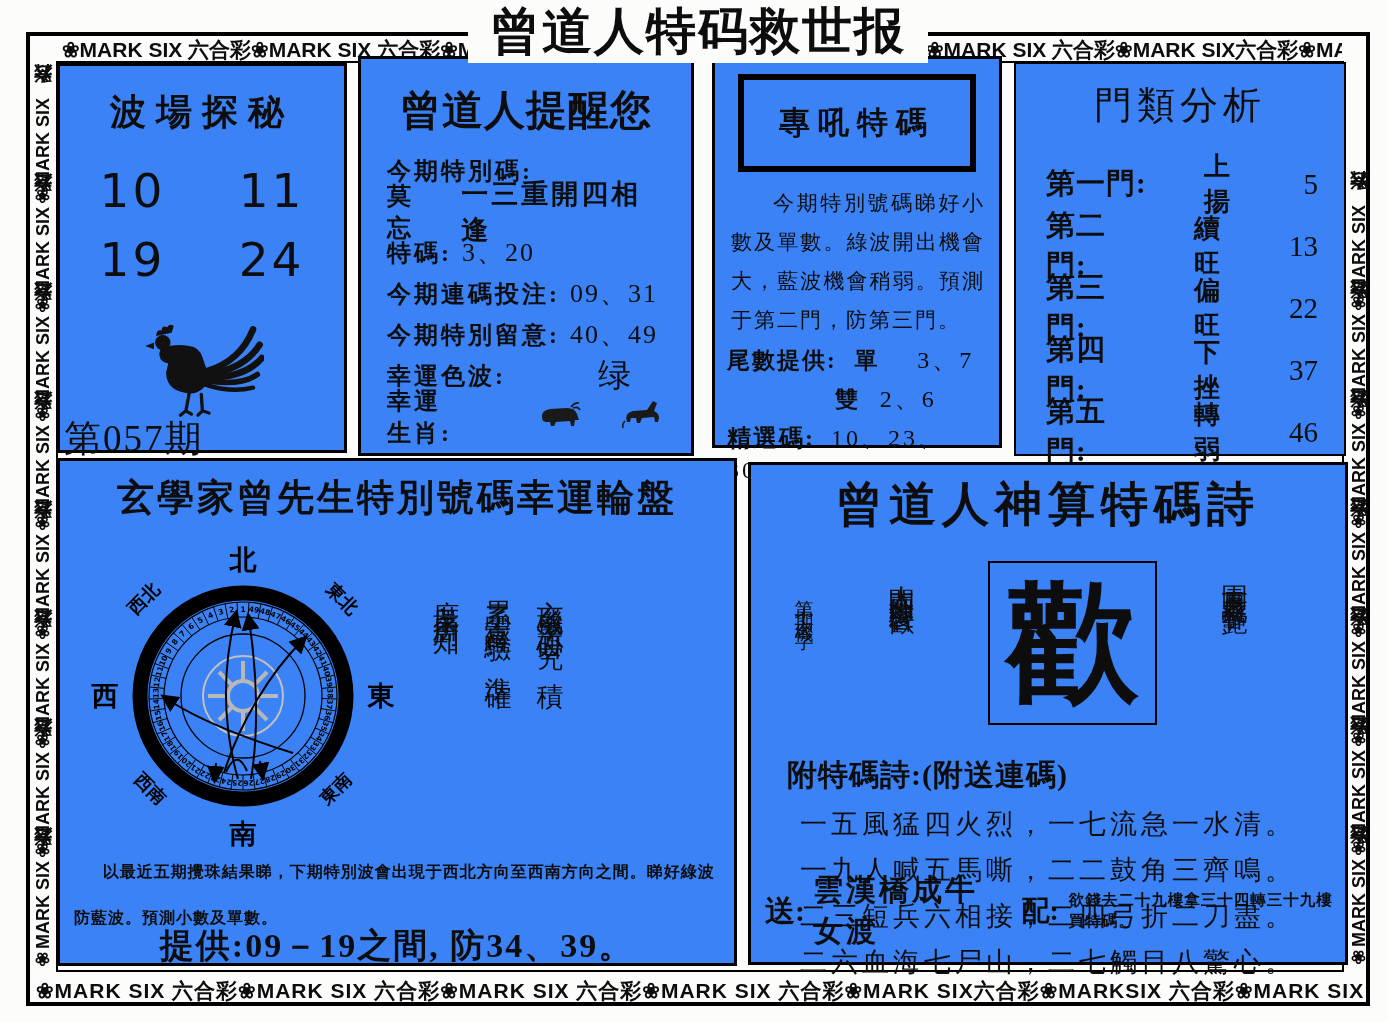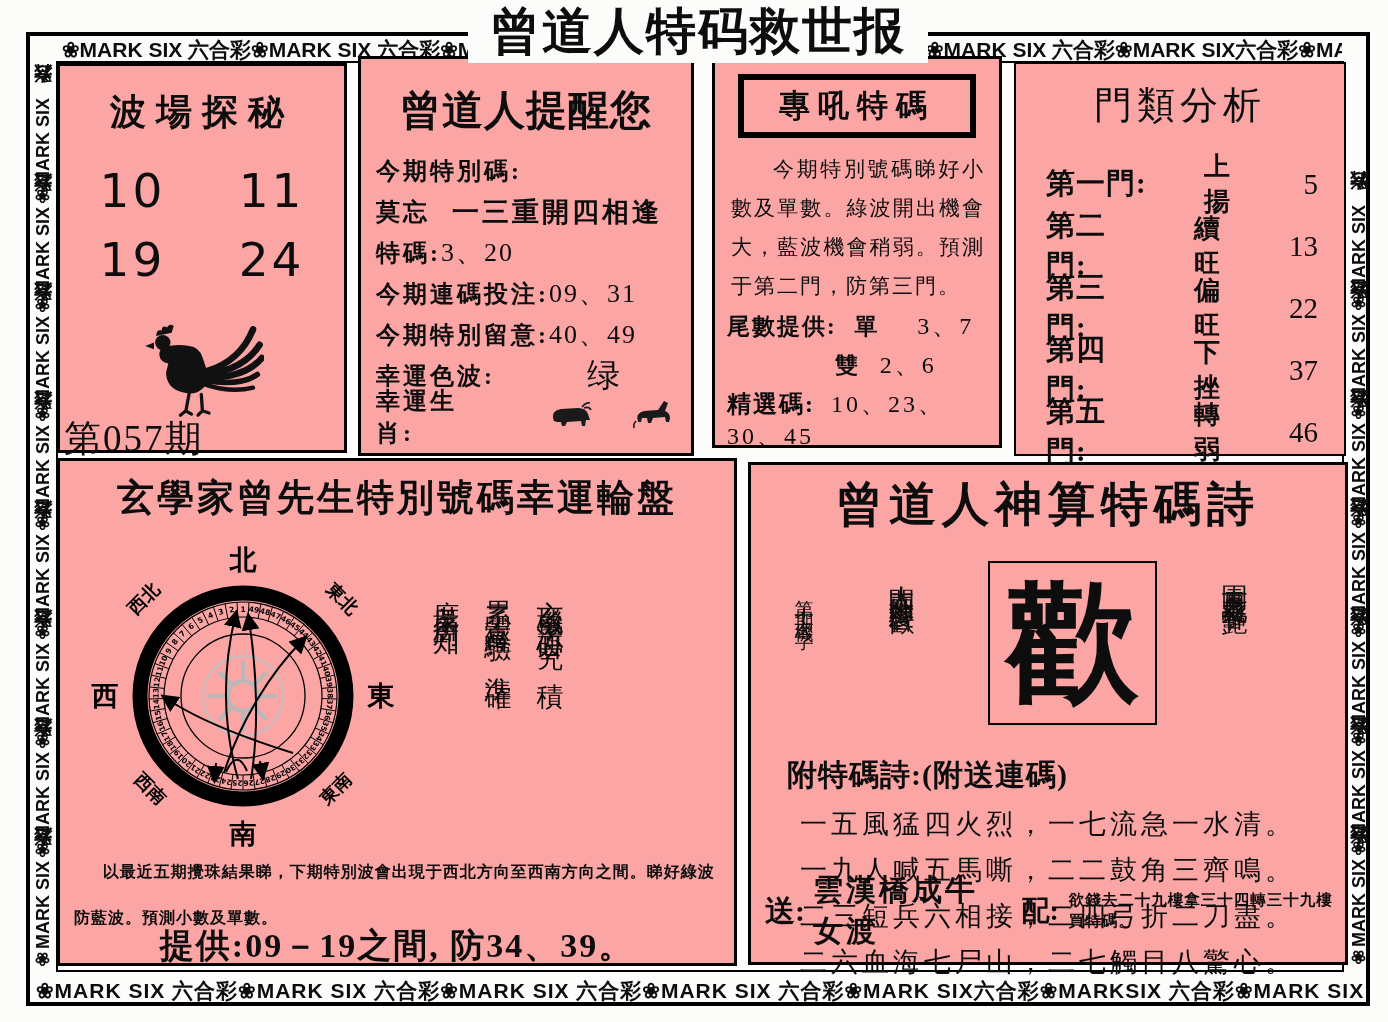--- a/index.html
+++ b/index.html
@@ -22,7 +22,7 @@
                display:flex;align-items:center;justify-content:center;}
   .main-title{font-size:50px;font-weight:bold;letter-spacing:2px;white-space:nowrap;}
 
-  .panel{border:3px solid #000;background:#fca5a5;z-index:3;}
+  .panel{border:3px solid #000;background:#3b82f6;z-index:3;}
 
   
   #box1{left:57px;top:63px;width:290px;height:390px;}

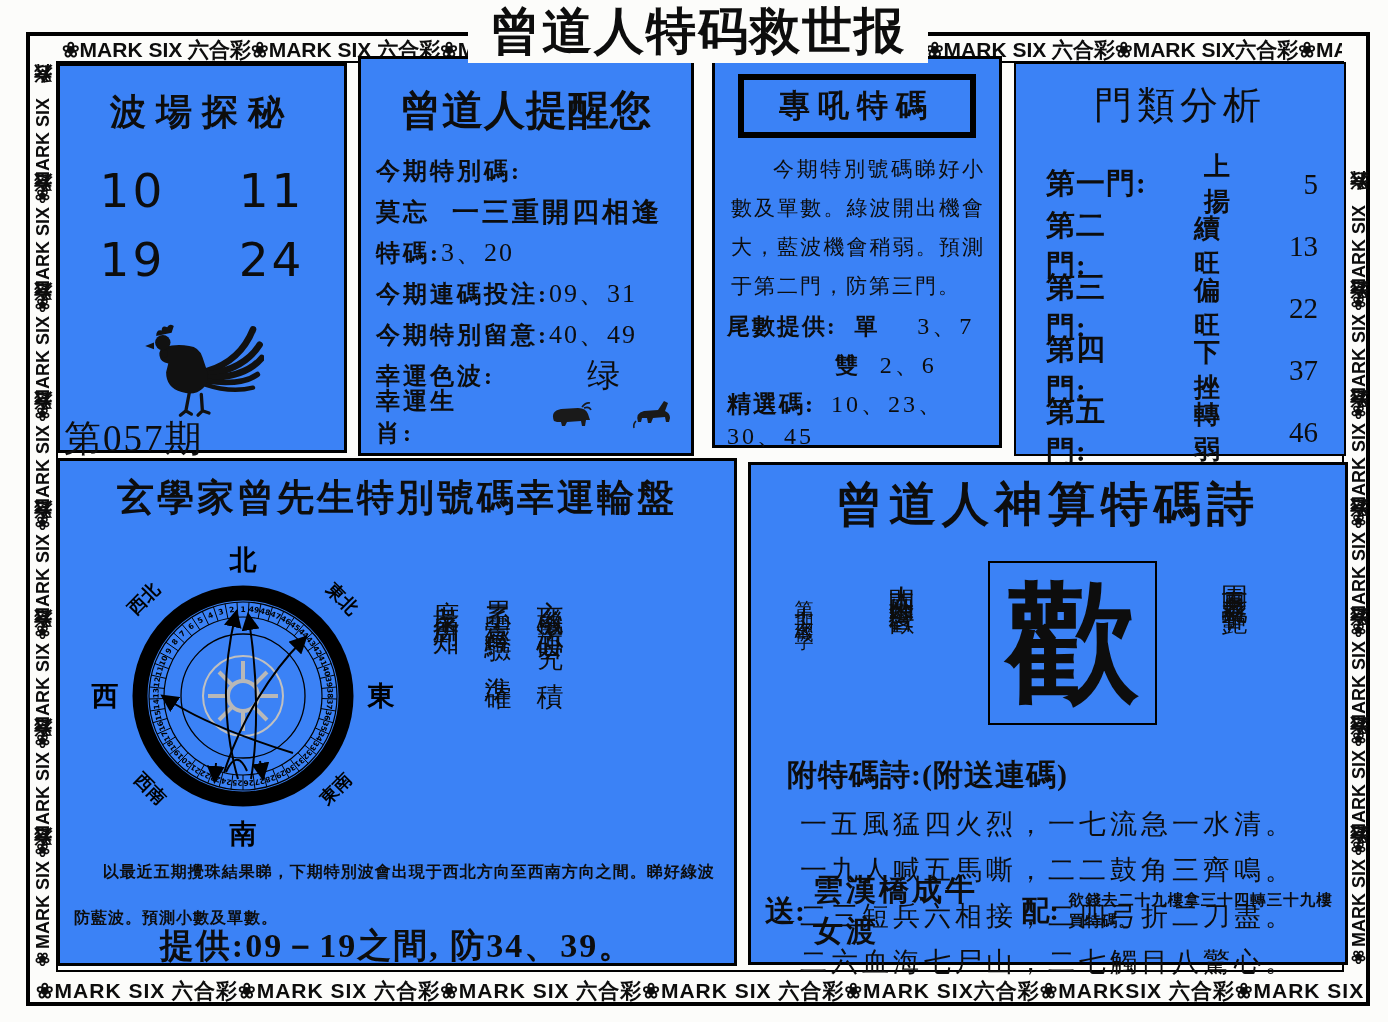--- a/index.html
+++ b/index.html
@@ -34,7 +34,7 @@
   .issue-label{position:absolute;left:4px;bottom:-14px;font-size:37px;z-index:6;letter-spacing:2px;}
 
   
-  #box2{left:358px;top:56px;width:336px;height:400px;padding:0 15px;}
+  #box2{left:358px;top:56px;width:336px;height:400px;padding:0 26px;}
   .box2-title{text-align:center;margin-top:24px;font-size:41px;font-weight:bold;letter-spacing:1px;}
   .box2-rows{margin-top:12px;}
   .b2row{height:41px;display:flex;align-items:center;font-size:24px;font-weight:bold;letter-spacing:3px;}

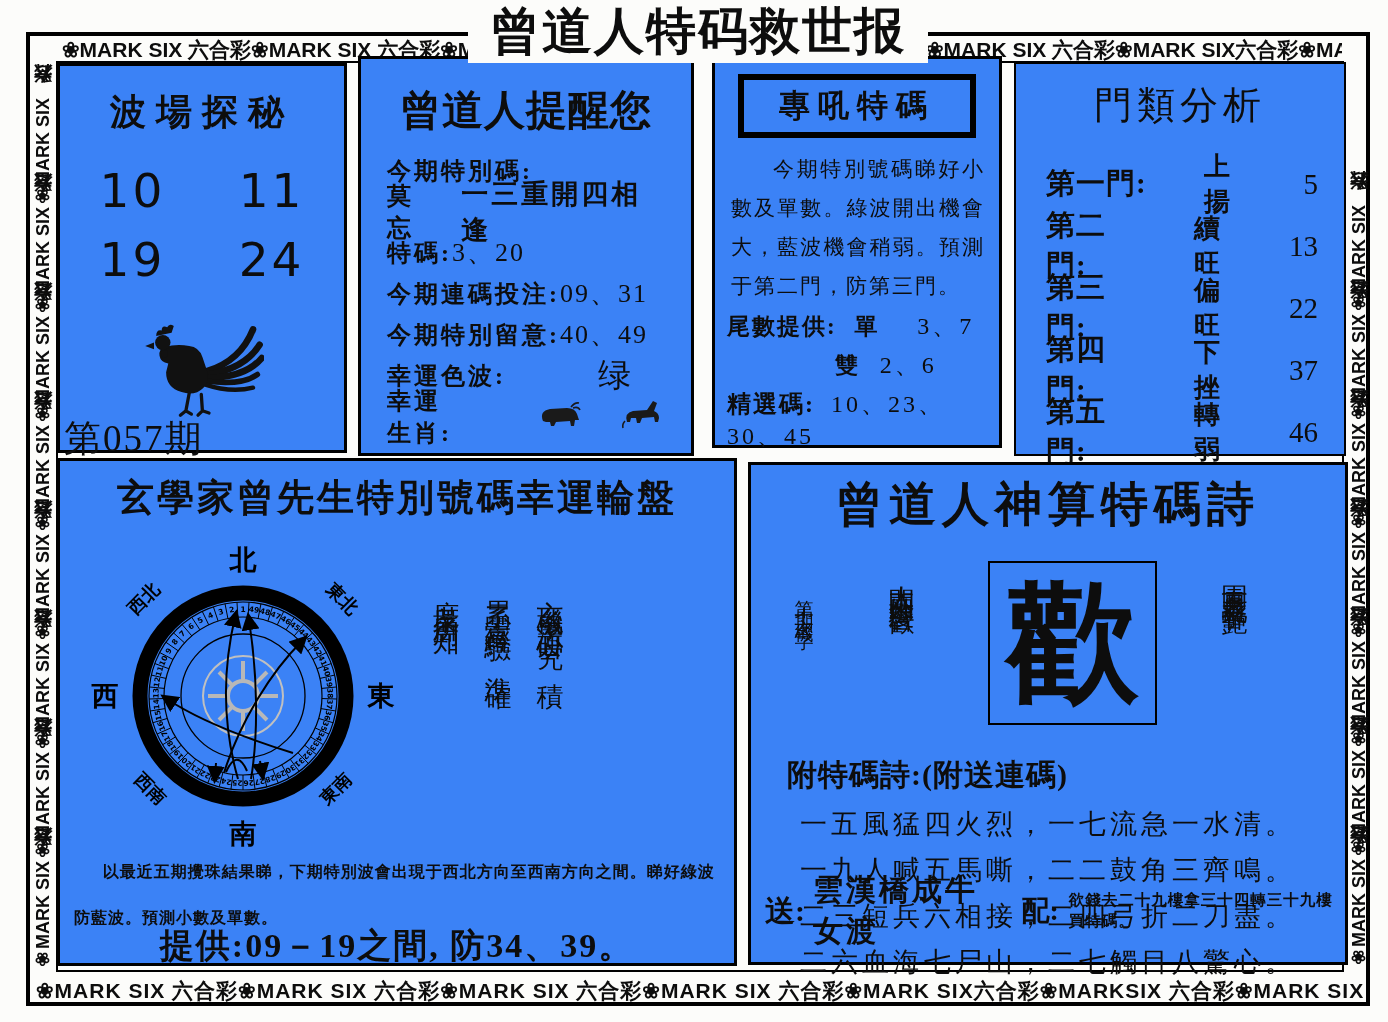--- a/index.html
+++ b/index.html
@@ -46,7 +46,7 @@
   
   #box3{left:712px;top:56px;width:290px;height:392px;}
   .box3-titlebox{margin:15px auto 0;width:226px;border:6px solid #000;text-align:center;
-                 font-size:31px;font-weight:bold;letter-spacing:8px;padding:5px 0;}
+                 font-size:31px;font-weight:bold;letter-spacing:8px;padding:22px 0;}
   .box3-para{margin:12px 14px 0 16px;font-size:21px;line-height:39px;text-indent:2em;
              letter-spacing:2px;text-align:justify;}
   .box3-line{margin:2px 0 0 12px;font-size:23px;line-height:37px;}

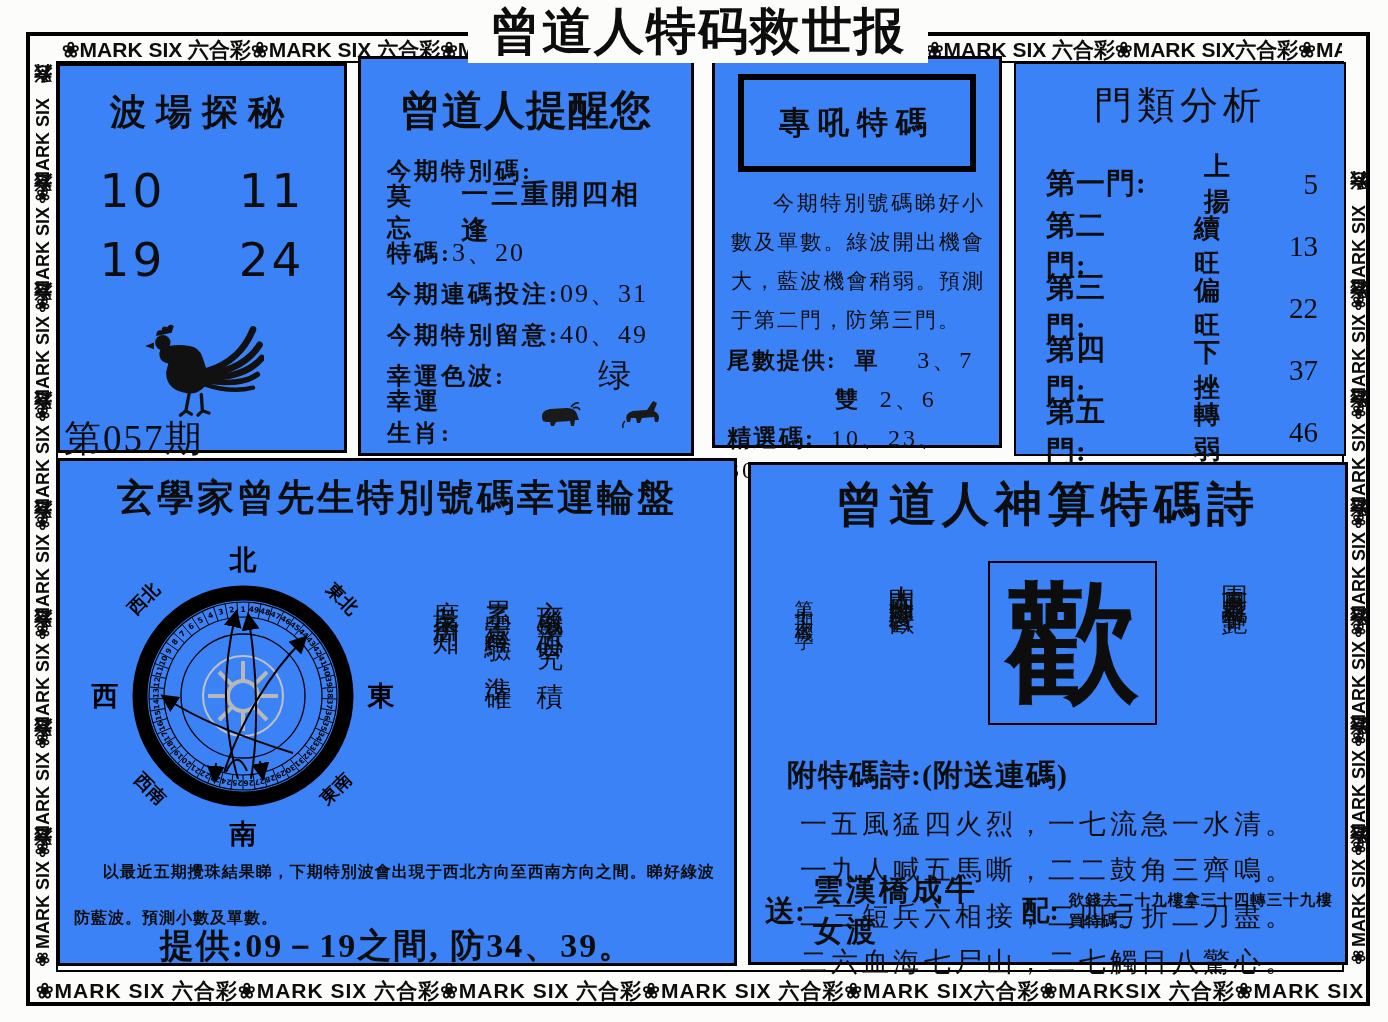--- a/index.html
+++ b/index.html
@@ -38,7 +38,7 @@
   .box2-title{text-align:center;margin-top:24px;font-size:41px;font-weight:bold;letter-spacing:1px;}
   .box2-rows{margin-top:12px;}
   .b2row{height:41px;display:flex;align-items:center;font-size:24px;font-weight:bold;letter-spacing:3px;}
-  .b2val{font-weight:normal;font-size:26px;letter-spacing:2px;}
+  .b2val{margin-left:10px;font-weight:normal;font-size:26px;letter-spacing:2px;}
   .b2phrase{font-size:27px;font-weight:bold;margin-left:22px;letter-spacing:3px;}
   .b2green{font-size:33px;margin-left:92px;font-weight:normal;}
   .zodiac-icons{display:flex;align-items:center;margin-left:70px;gap:40px;}

